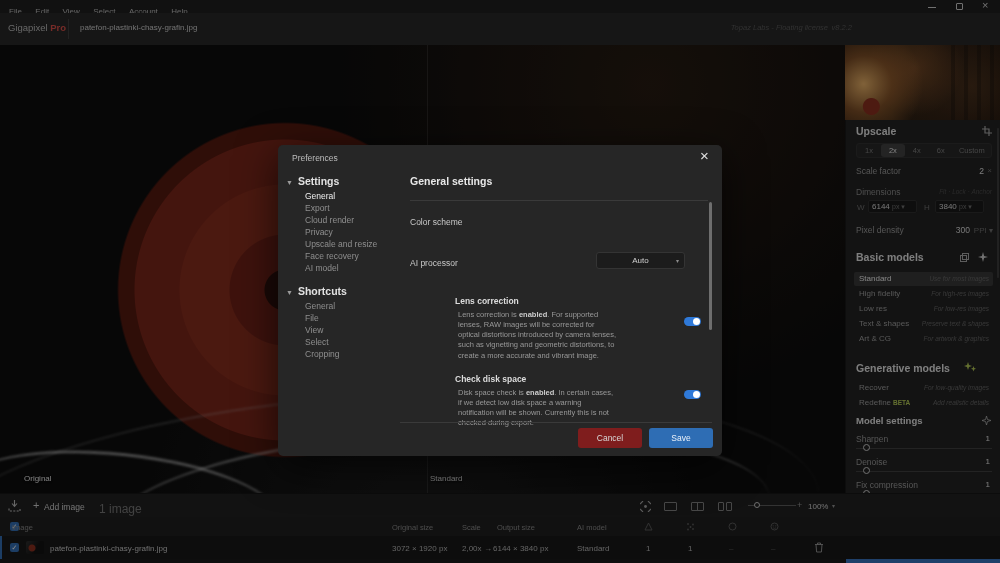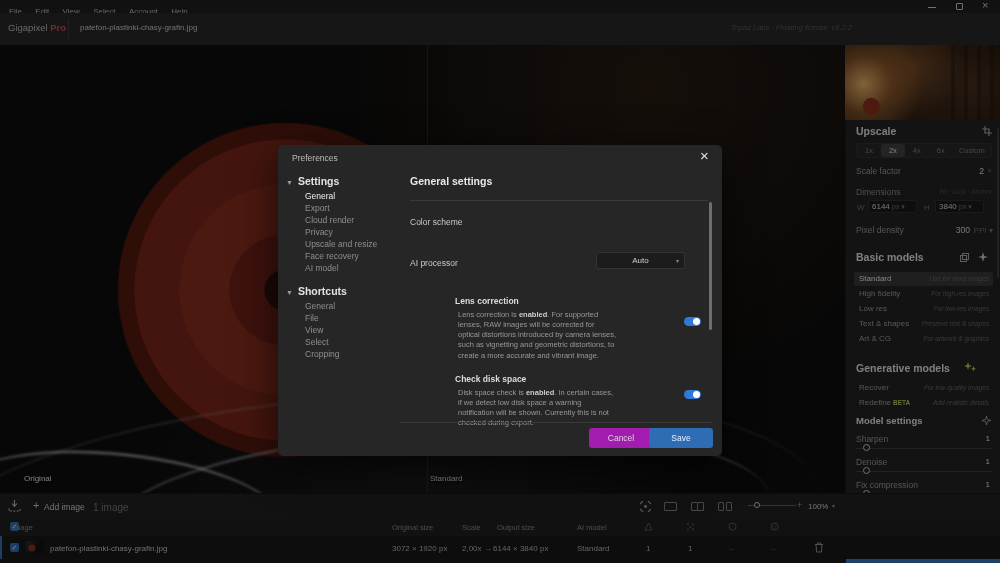--- a/index.html
+++ b/index.html
@@ -129,7 +129,7 @@
   #dlg-scroll { left:431px; top:57px; width:3px; height:128px; background:#6e6e6e; border-radius:2px; }
   #dlg-div2 { left:122px; top:277px; width:312px; height:1px; background:#3a3a3a; }
   .dlg-btn { position:absolute; top:283px; width:64px; height:20px; border-radius:3px; font-size:8.5px; text-align:center; line-height:20px; }
-  #btn-cancel { left:311px; background:#a21caf; color:#d9d9d9; }
+  #btn-cancel { left:300px; background:#7f1d1d; color:#d9d9d9; }
   #btn-save { left:371px; background:#2e6db4; color:#eaf1fa; }
 
   svg { display:block; }

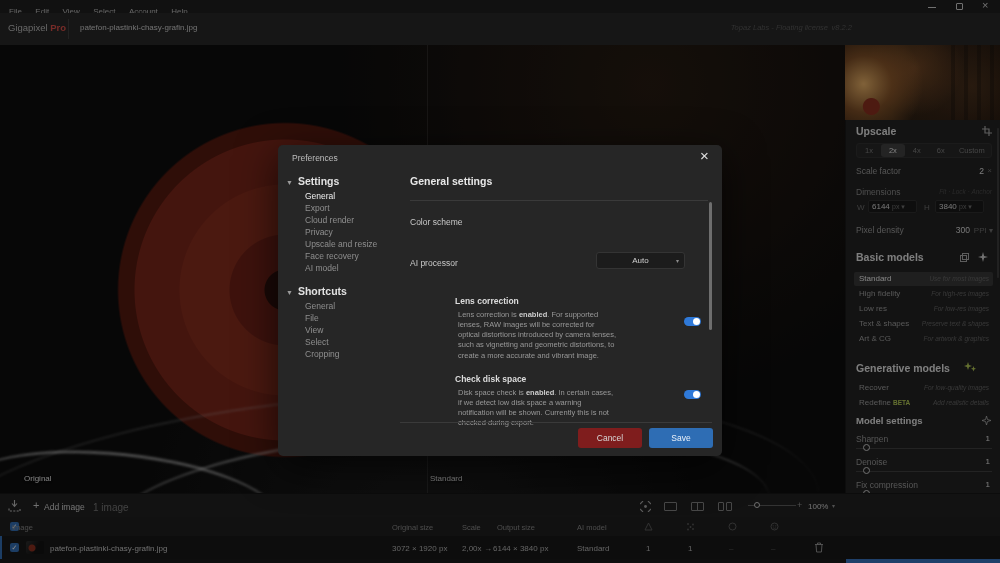--- a/index.html
+++ b/index.html
@@ -89,7 +89,7 @@
   .tb-ico { position:absolute; top:6px; }
   #add-plus { left:33px; top:5px; font-size:11px; color:#cfcfcf; }
   #add-label { left:44px; top:8px; font-size:8.5px; color:#d3d3d3; }
-  #img-count { left:93px; top:8px; font-size:10px; color:#767676; }
+  #img-count { left:99px; top:8px; font-size:12px; color:#767676; }
   .viewico { position:absolute; top:8px; border:1px solid #9a9a9a; border-radius:1px; opacity:.8; }
   #zoom-track { left:748px; top:11px; width:48px; height:1px; background:#5a5a5a; }
   #zoom-knob { left:754px; top:8px; width:6px; height:6px; border:1.5px solid #c7c7c7; border-radius:50%; background:#1c1c1c; }

